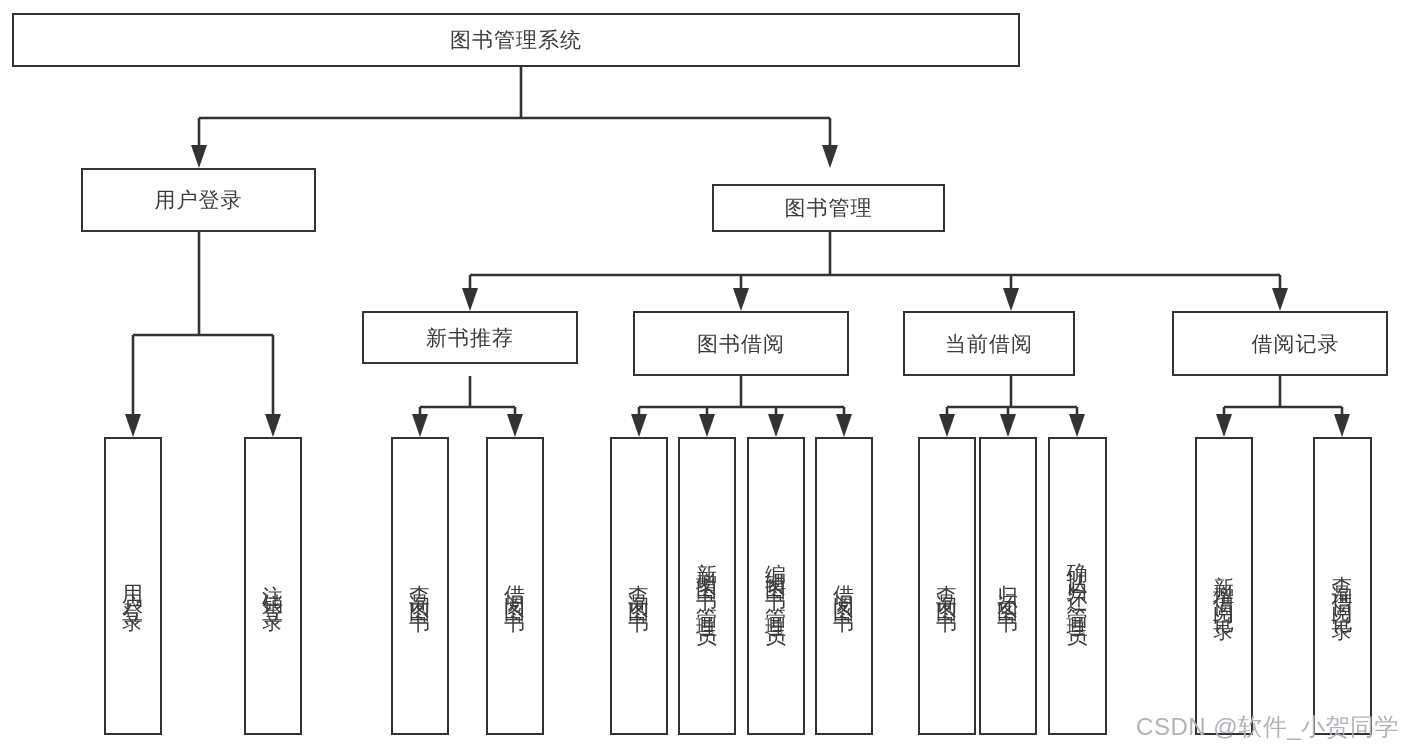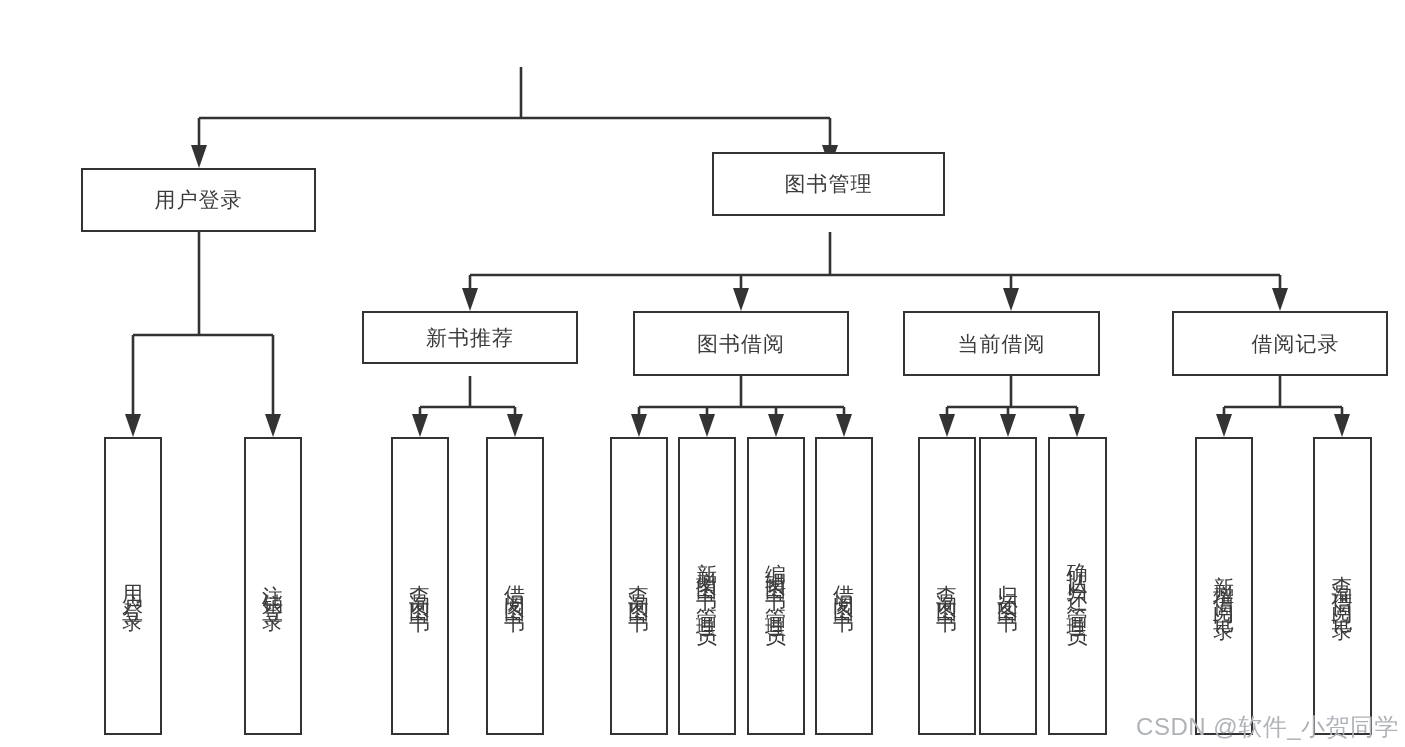--- a/index.html
+++ b/index.html
@@ -84,6 +84,7 @@
     </g>
   </svg>
 
+  <div class="node hbox" style="left:12px; top:13px; width:1008px; height:54px;">图书管理系统</div>
 
   <div class="node hbox" style="left:81px; top:168px; width:235px; height:64px;">用户登录</div>
   <div class="node hbox" style="left:712px; top:152px; width:233px; height:64px;">图书管理</div>

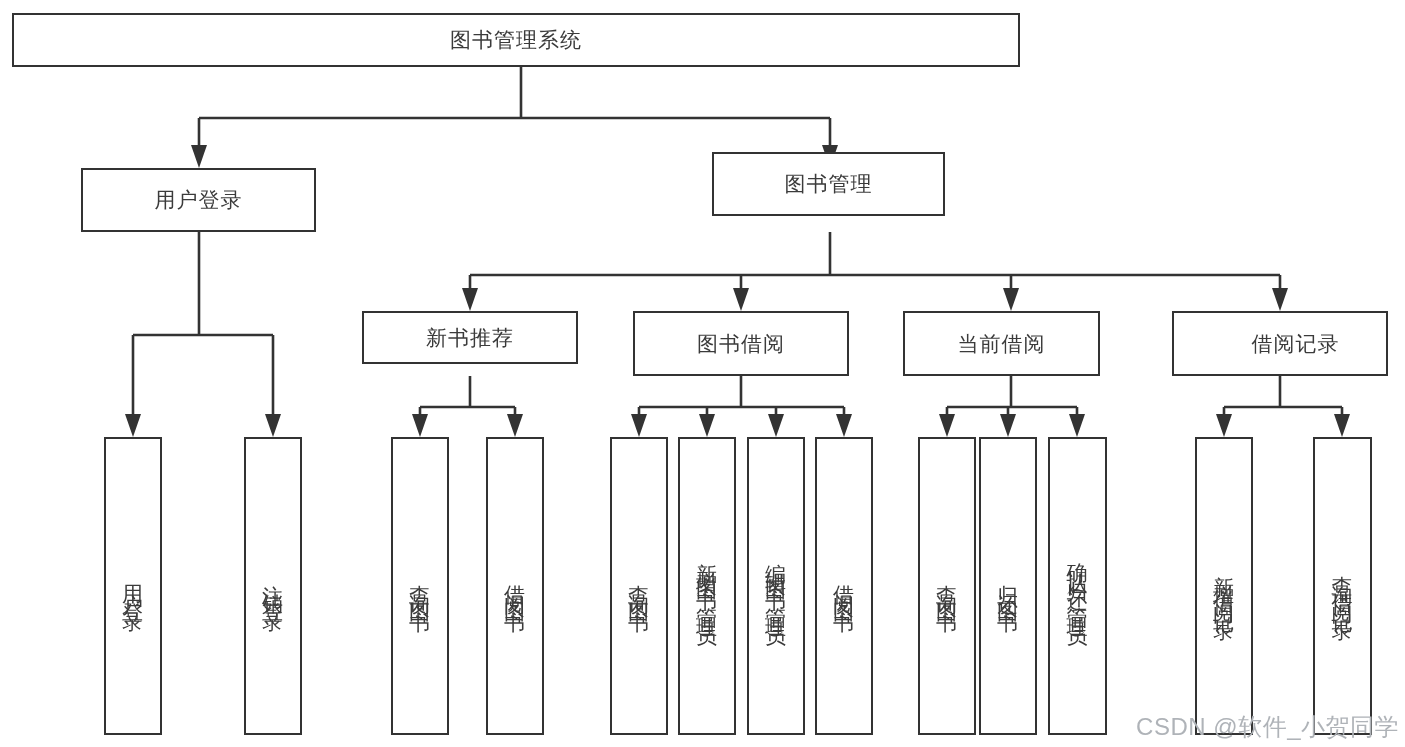--- a/index.html
+++ b/index.html
@@ -87,7 +87,7 @@
   <div class="node hbox" style="left:12px; top:13px; width:1008px; height:54px;">图书管理系统</div>
 
   <div class="node hbox" style="left:81px; top:168px; width:235px; height:64px;">用户登录</div>
-  <div class="node hbox" style="left:712px; top:152px; width:233px; height:64px;">图书管理</div>
+  <div class="node hbox" style="left:712px; top:184px; width:233px; height:48px;">图书管理</div>
 
   <div class="node hbox" style="left:362px; top:311px; width:216px; height:53px;">新书推荐</div>
   <div class="node hbox" style="left:633px; top:311px; width:216px; height:65px;">图书借阅</div>

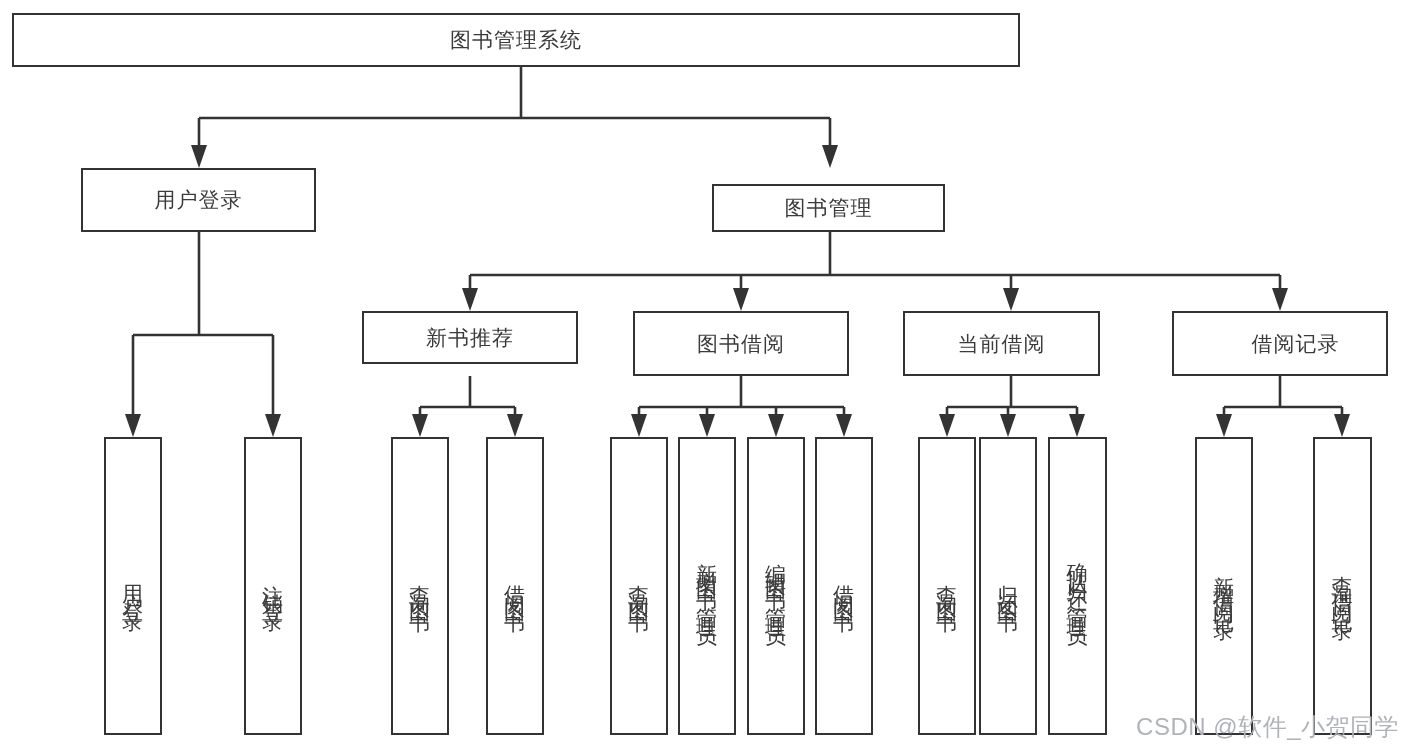--- a/index.html
+++ b/index.html
@@ -91,7 +91,7 @@
 
   <div class="node hbox" style="left:362px; top:311px; width:216px; height:53px;">新书推荐</div>
   <div class="node hbox" style="left:633px; top:311px; width:216px; height:65px;">图书借阅</div>
-  <div class="node hbox" style="left:903px; top:311px; width:197px; height:65px;">当前借阅</div>
+  <div class="node hbox" style="left:903px; top:311px; width:172px; height:65px;">当前借阅</div>
   <div class="node hbox" style="left:1172px; top:311px; width:216px; height:65px;padding-left:31px;">借阅记录</div>
 
   <div class="node vbox" style="left:104px; top:437px; width:58px; height:298px;">

